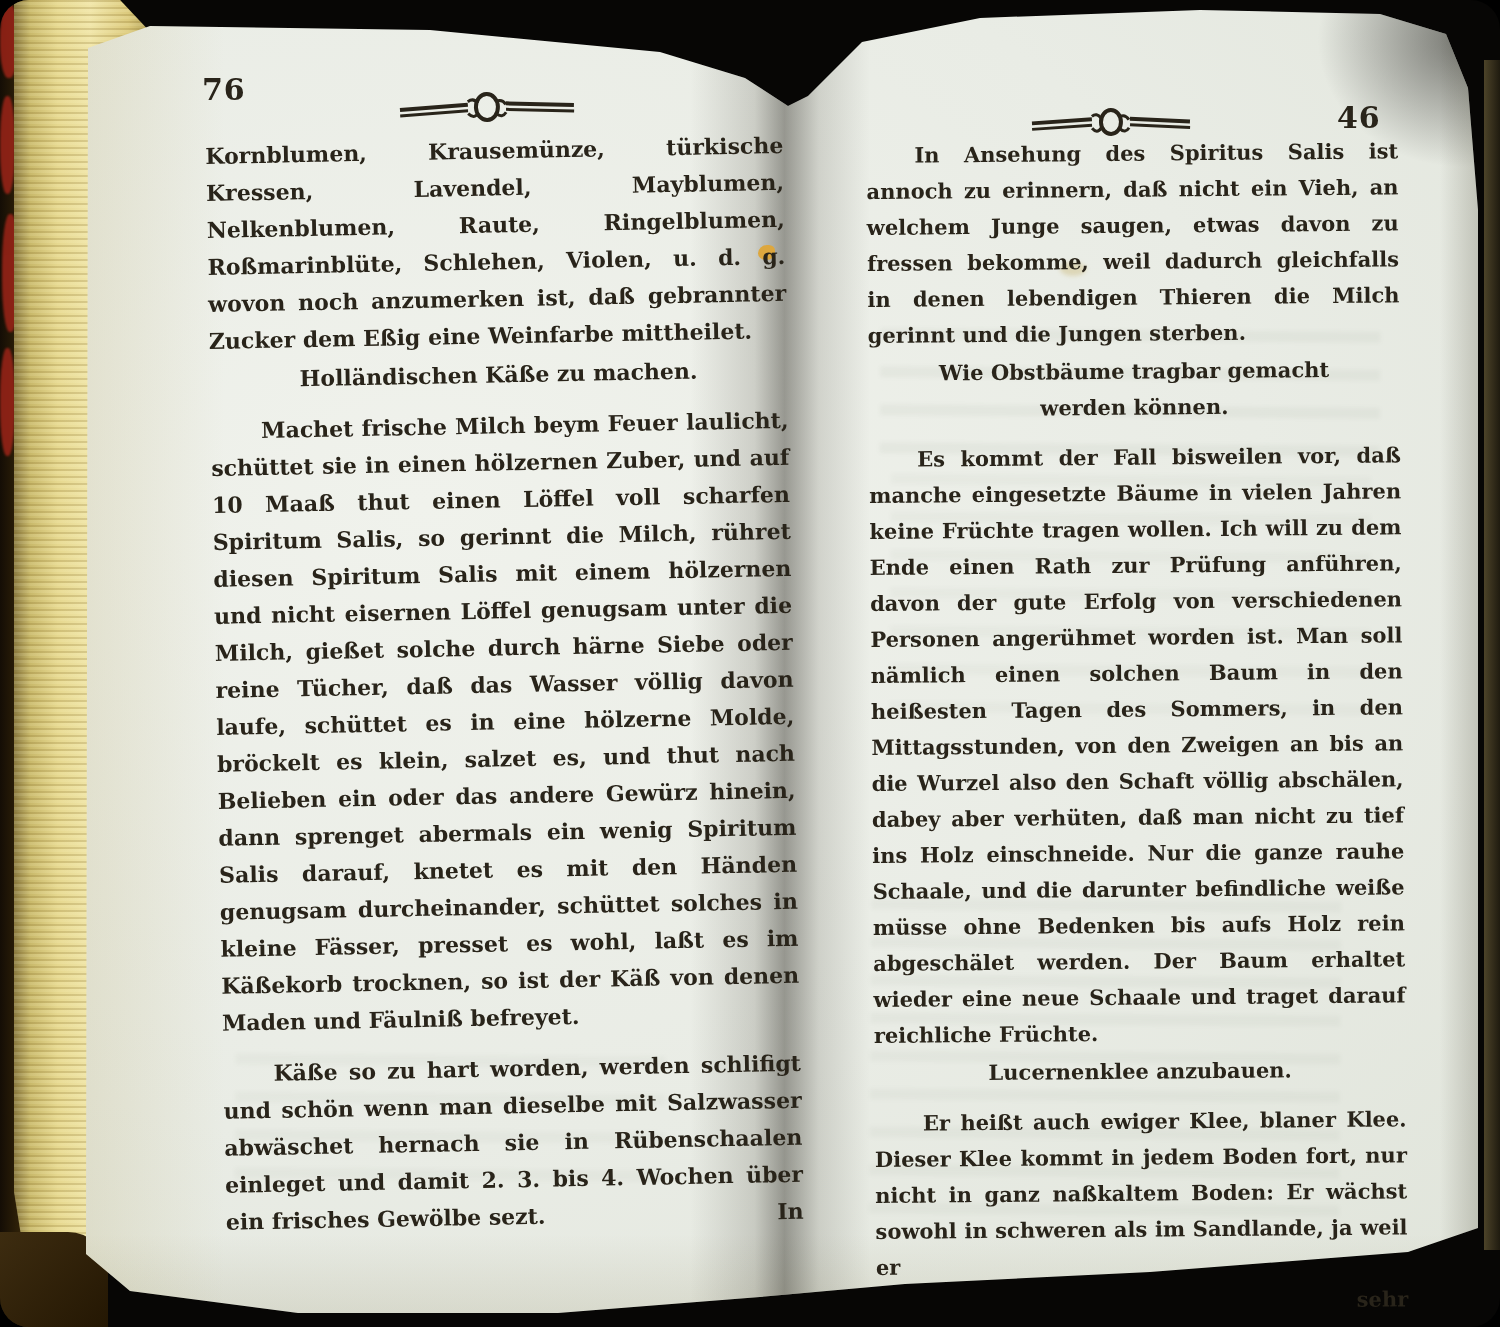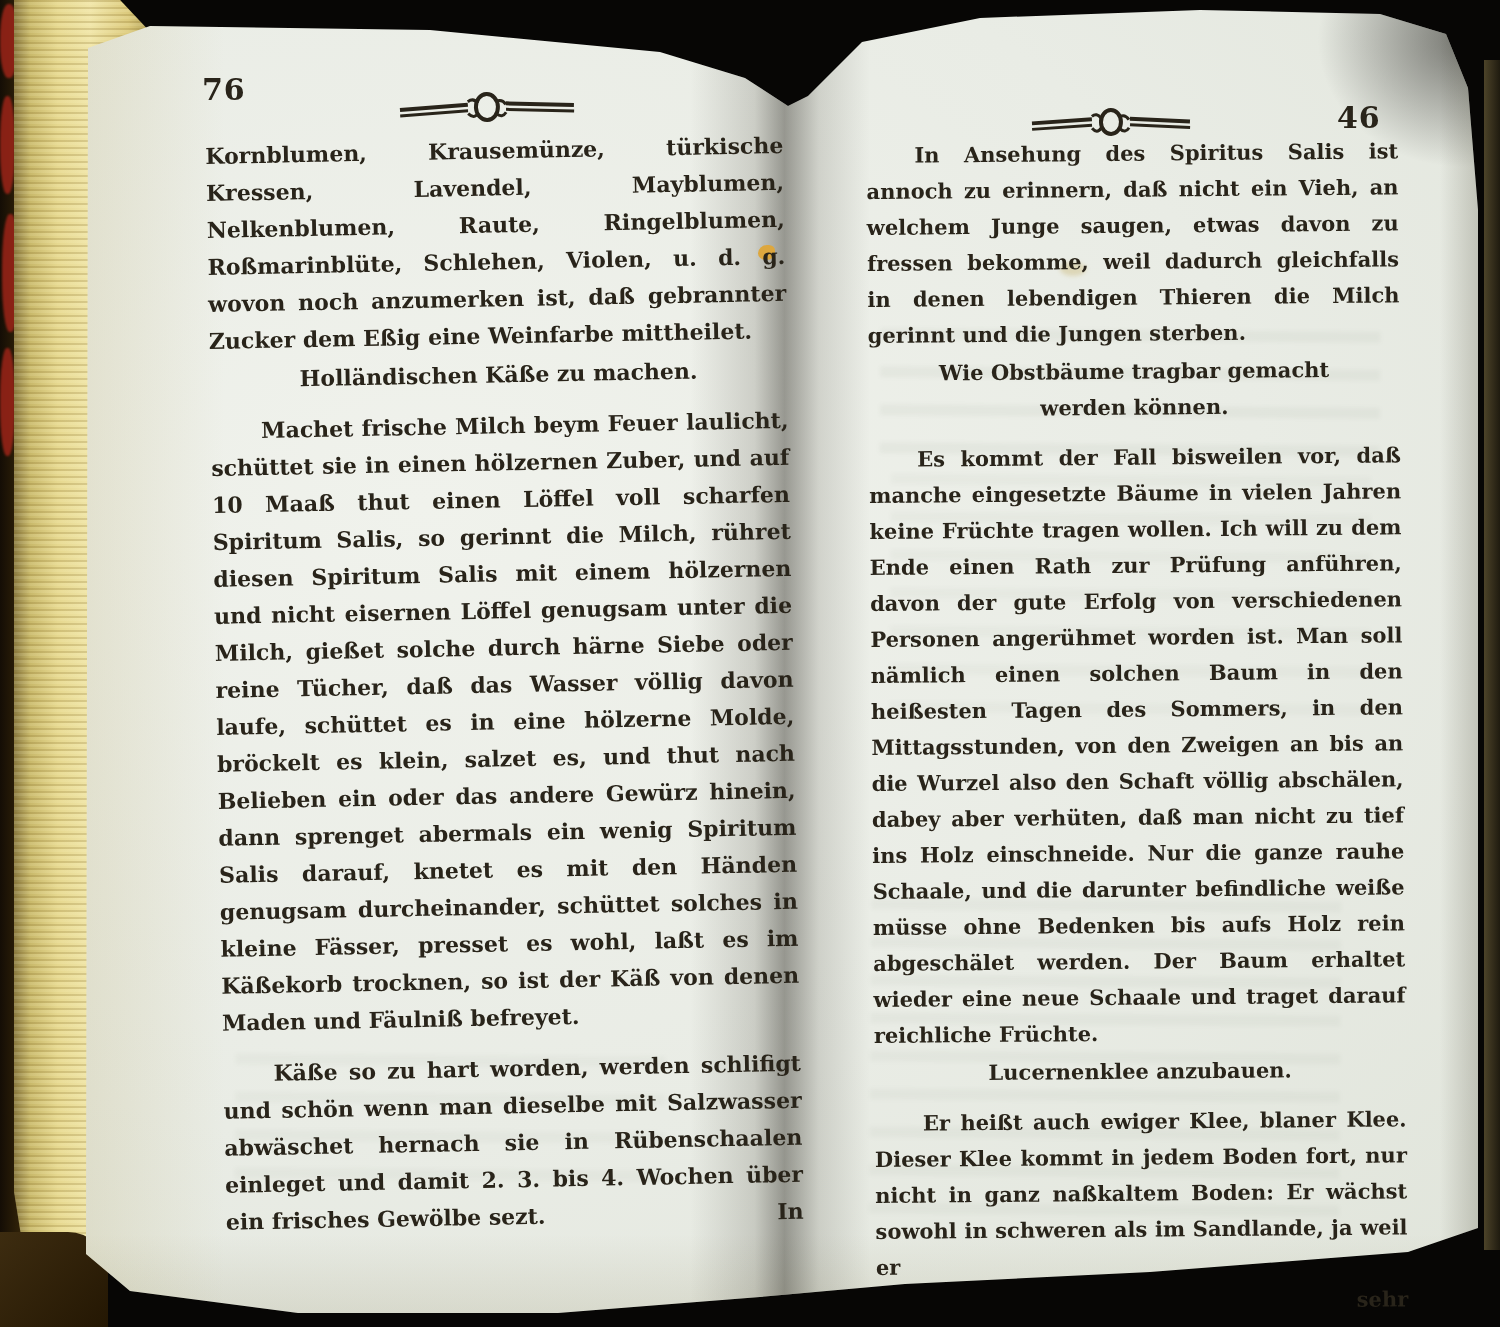--- a/index.html
+++ b/index.html
@@ -7,6 +7,7 @@
     position:relative;width:1500px;height:1327px;overflow:hidden;
     background:#070605;
     font-family:"DejaVu Serif","Liberation Serif",serif;
+    border-radius:29px;
   }
   
   .cover-strip{

